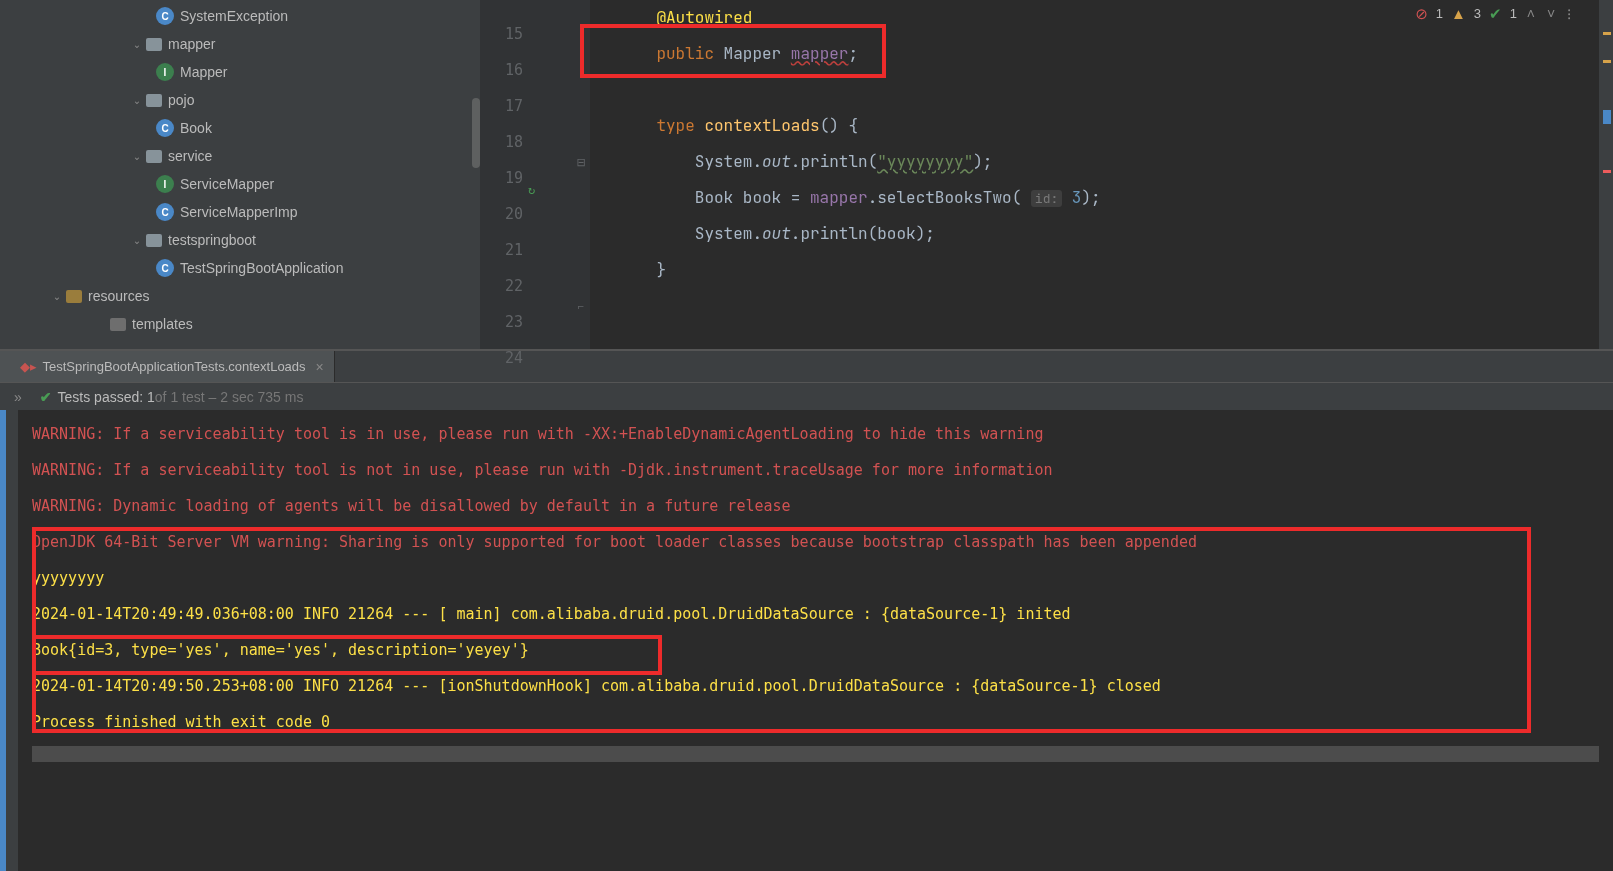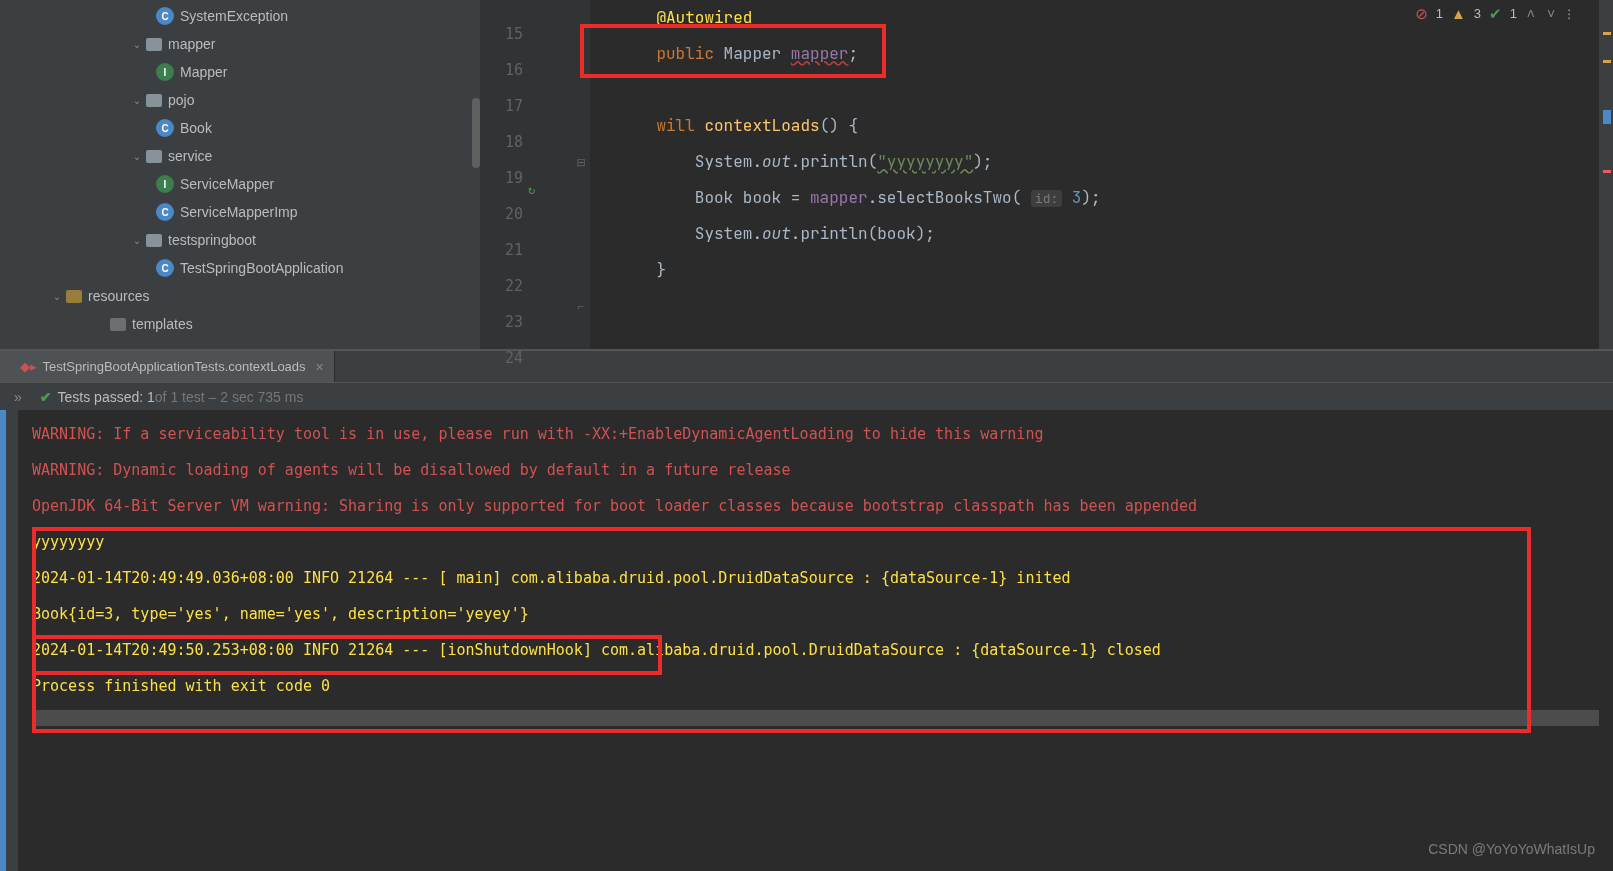--- a/index.html
+++ b/index.html
@@ -346,7 +346,7 @@
       <div class="code-line">    <span class="k-anno">@Autowired</span></div>
       <div class="code-line">    <span class="k-kw">public</span><span class="k-type"> Mapper </span><span class="k-field">mapper</span><span class="k-punc">;</span></div>
       <div class="code-line"></div>
-      <div class="code-line">    <span class="k-kw">will</span><span class="k-fn"> contextLoads</span><span class="k-punc">() {</span></div>
+      <div class="code-line">    <span class="k-kw">type</span><span class="k-fn"> contextLoads</span><span class="k-punc">() {</span></div>
       <div class="code-line">        <span class="k-type">System.</span><span class="k-static">out</span><span class="k-type">.println(</span><span class="k-str k-spell">"yyyyyyyy"</span><span class="k-punc">);</span></div>
       <div class="code-line">        <span class="k-type">Book book = </span><span class="k-mapper">mapper</span><span class="k-type">.selectBooksTwo( </span><span class="k-inlay">id:</span><span class="k-num"> 3</span><span class="k-punc">);</span></div>
       <div class="code-line">        <span class="k-type">System.</span><span class="k-static">out</span><span class="k-type">.println(book);</span></div>

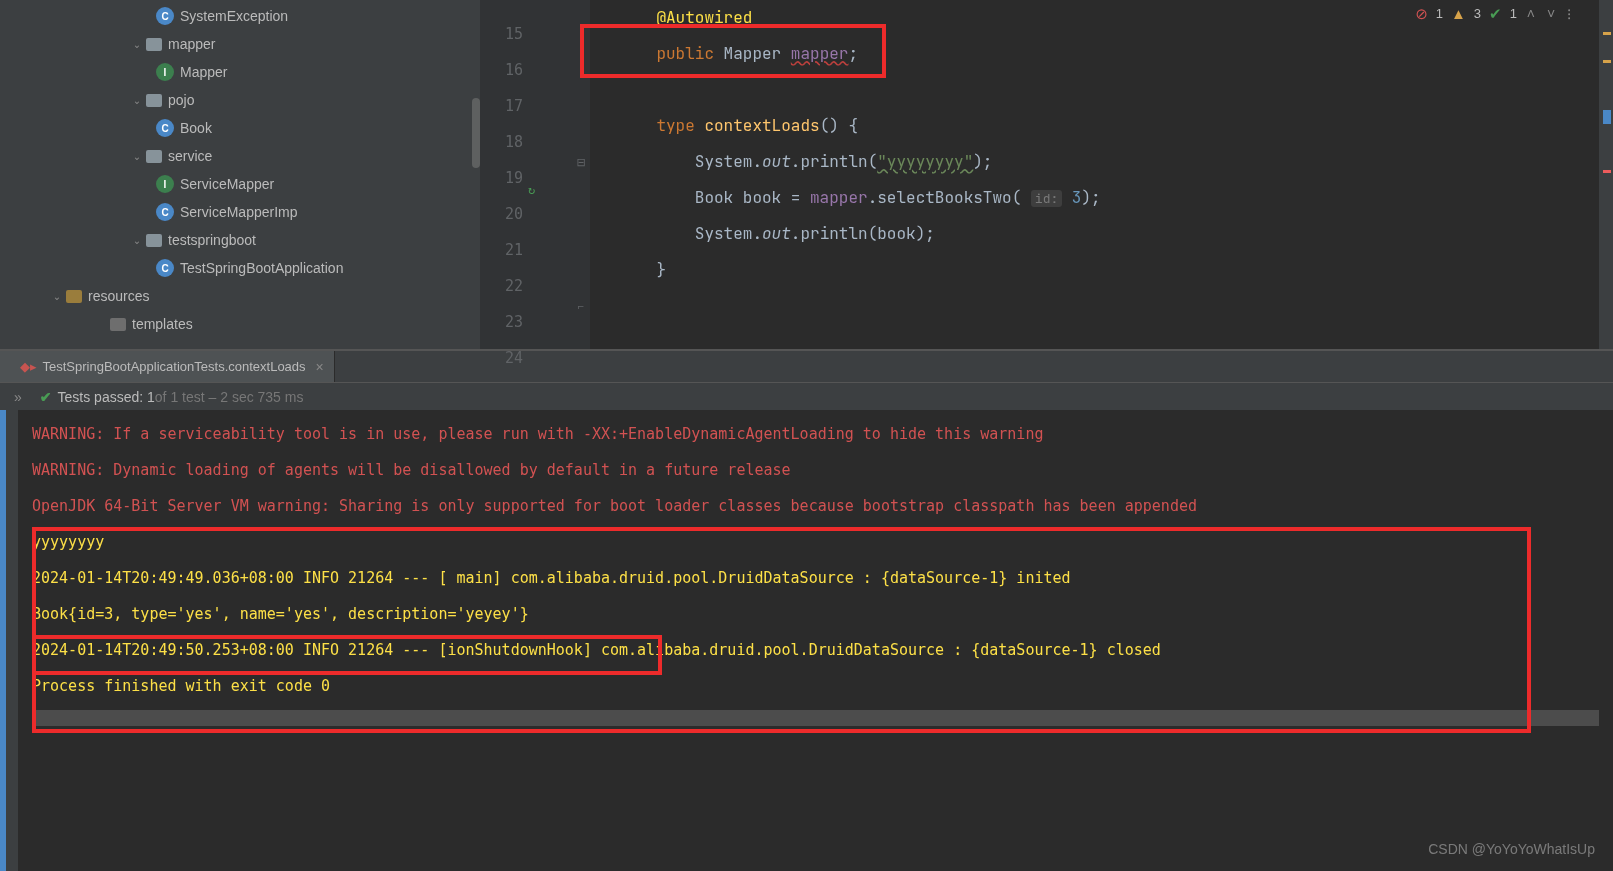--- a/index.html
+++ b/index.html
@@ -398,6 +398,7 @@
     <div class="con-box1"></div>
     <div class="con-box2"></div>
     <div class="con-warn">WARNING: If a serviceability tool is in use, please run with -XX:+EnableDynamicAgentLoading to hide this warning</div>
+    <div class="con-warn">WARNING: If a serviceability tool is not in use, please run with -Djdk.instrument.traceUsage for more information</div>
     <div class="con-warn">WARNING: Dynamic loading of agents will be disallowed by default in a future release</div>
     <div class="con-warn">OpenJDK 64-Bit Server VM warning: Sharing is only supported for boot loader classes because bootstrap classpath has been appended</div>
     <div class="con-info">yyyyyyyy</div>

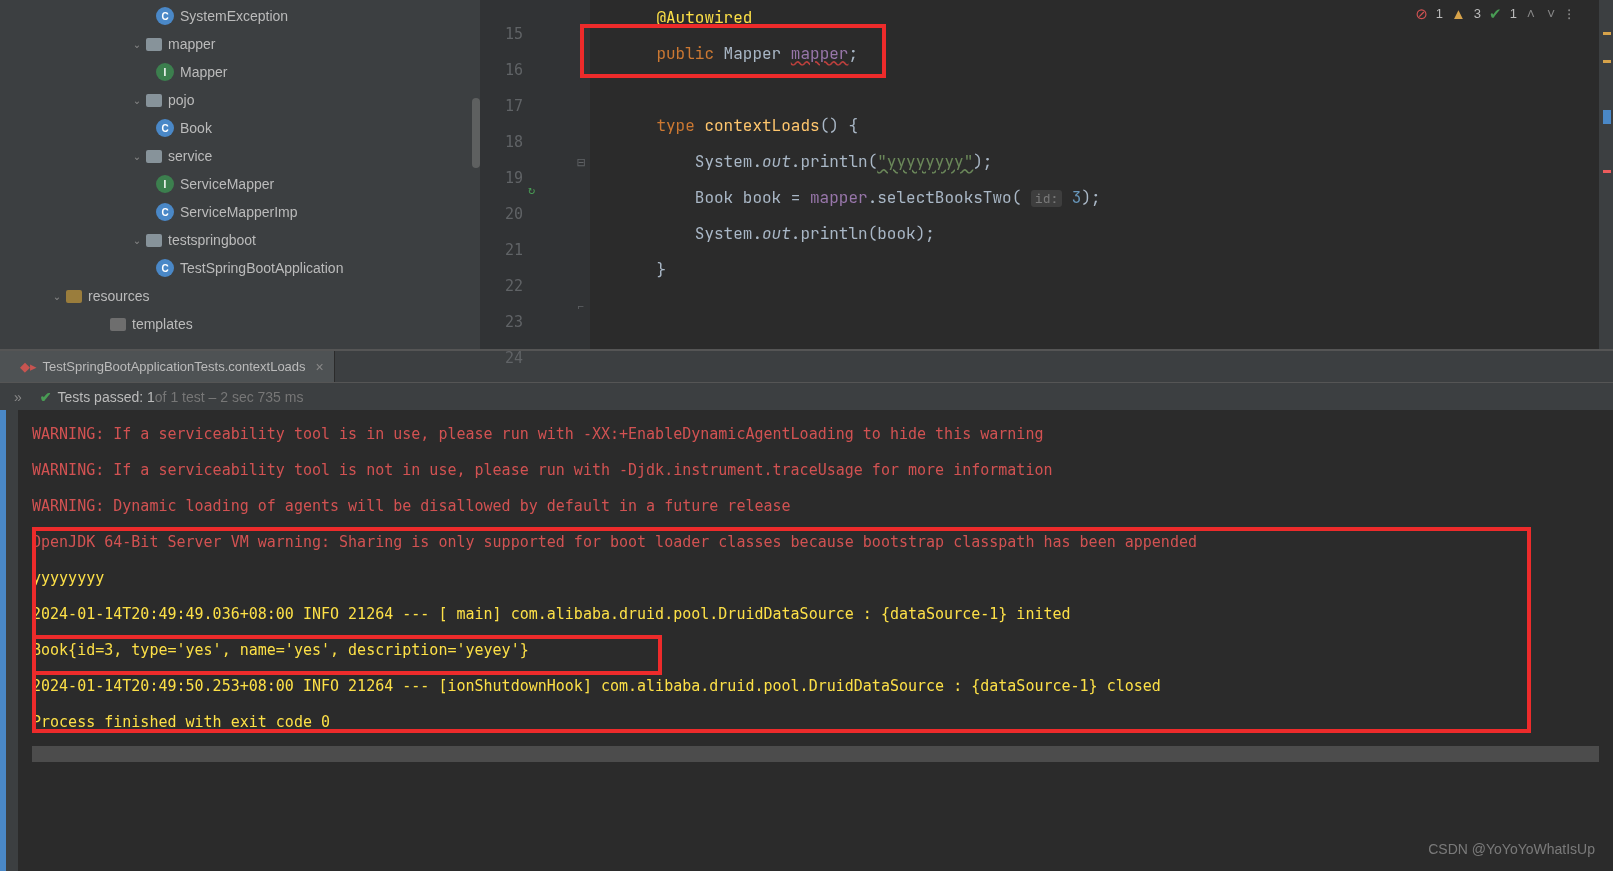--- a/index.html
+++ b/index.html
@@ -408,7 +408,6 @@
     <div class="con-info"> </div>
     <div class="con-info">Process finished with exit code 0</div>
     <div class="console-scroll-region"></div>
-    <div class="watermark">CSDN @YoYoYoWhatIsUp</div>
   </div>
 </div>
 

